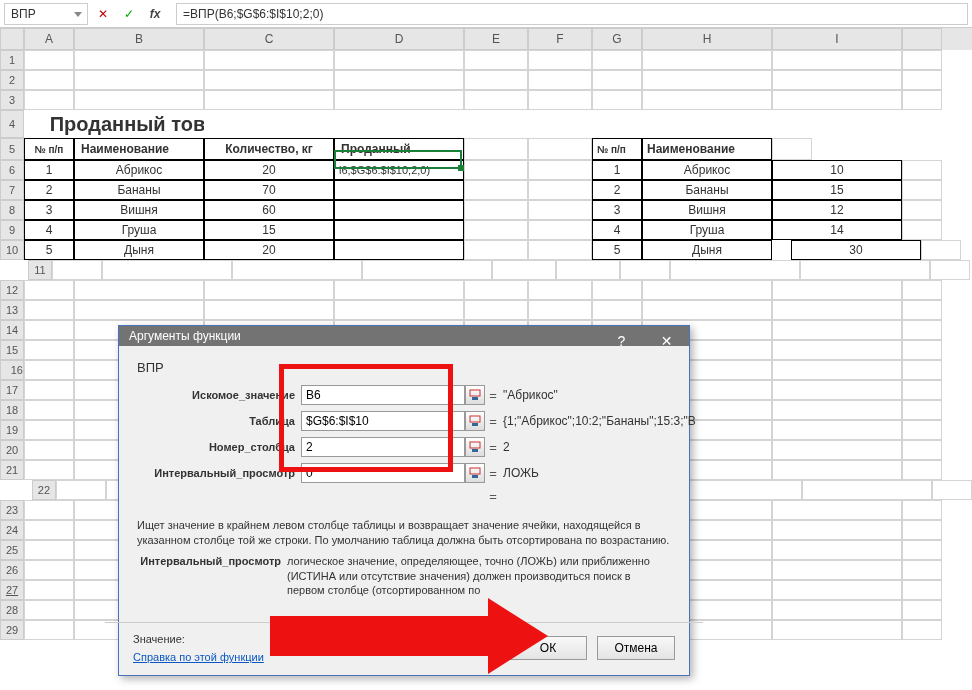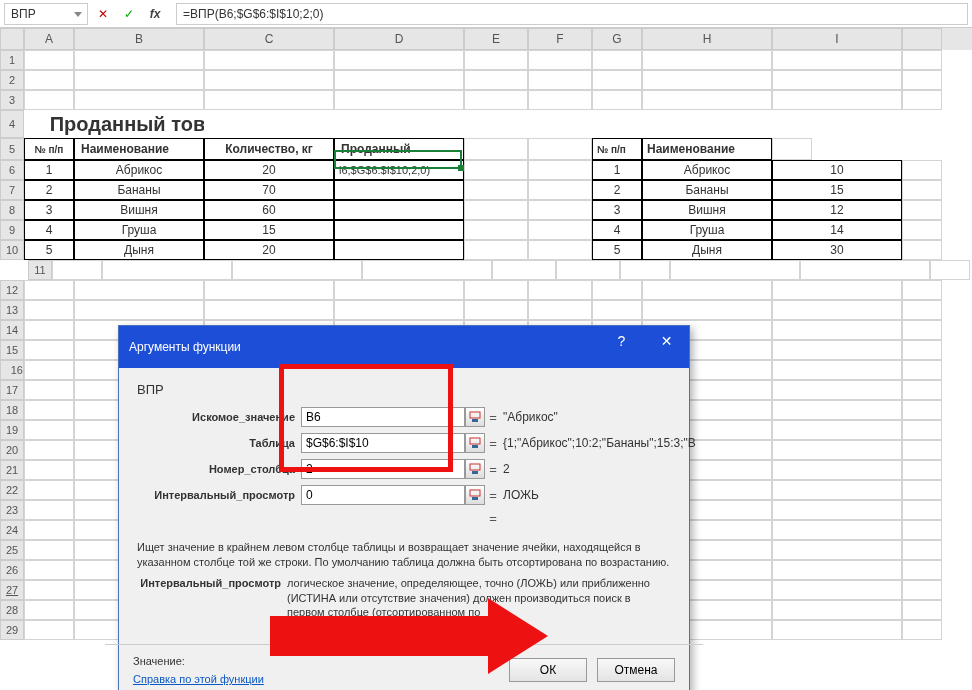--- a/index.html
+++ b/index.html
@@ -226,7 +226,7 @@
         <div class="cell cF"></div>
         <div class="cell cG" style="border: 1px solid rgb(0, 0, 0); justify-content: center;">5</div>
         <div class="cell cH" style="border: 1px solid rgb(0, 0, 0); justify-content: center;">Дыня</div>
-        <div class="cell cI" style="border: 1px solid rgb(0, 0, 0); justify-content: center;">30</div>
+        <div class="cell cI" style="border: 1px solid rgb(0, 0, 0); justify-content: center; margin-left: 19px;">30</div>
         <div class="cell cJ"></div>
       </div>
       <div class="row" style="height: 20px; margin-left: 28px;">

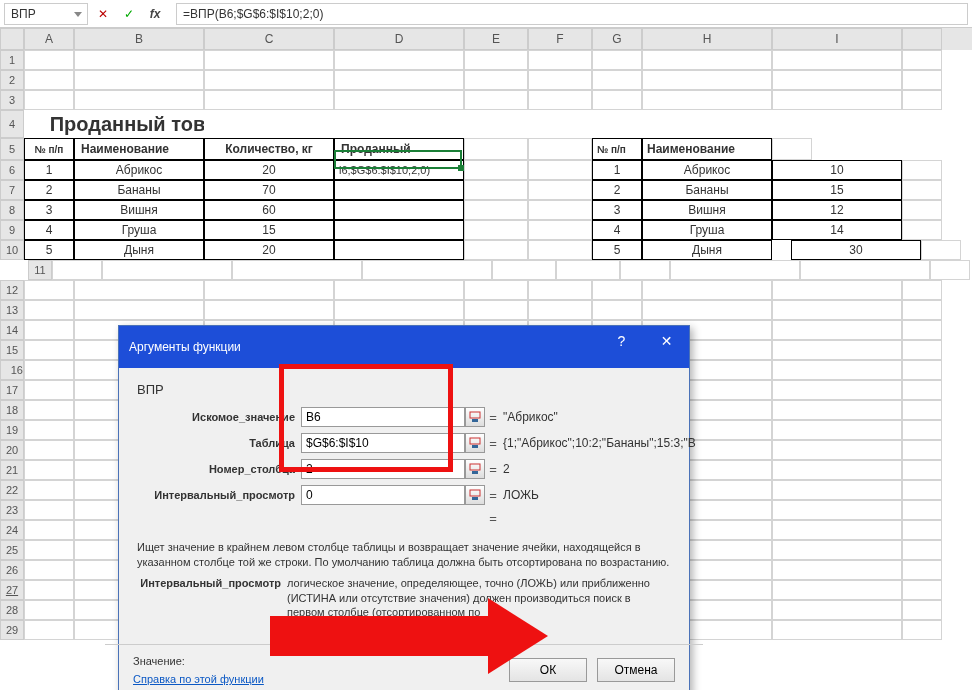--- a/index.html
+++ b/index.html
@@ -35,7 +35,7 @@
 
 
 .dialog { position: absolute; left: 118px; top: 325px; width: 572px; background: #f0f0f0; border: 1px solid #4a72b8; box-shadow: 3px 3px 8px rgba(0,0,0,0.3); z-index: 20; font-size: 12px; }
-.dlg-title { background: #1d4ed8; color: #fff; height: 42px; display: flex; align-items: center; padding: 0 10px; position: relative; }
+.dlg-title { background: #737373; color: #fff; height: 20px; display: flex; align-items: center; padding: 0 10px; position: relative; }
 .dlg-title-btns { position: absolute; right: 0; top: 0; display: flex; height: 30px; }
 .dlg-tbtn { width: 45px; display: flex; align-items: center; justify-content: center; color: #fff; font-size: 14px; }
 .dlg-body { padding: 10px 14px 14px 14px; }

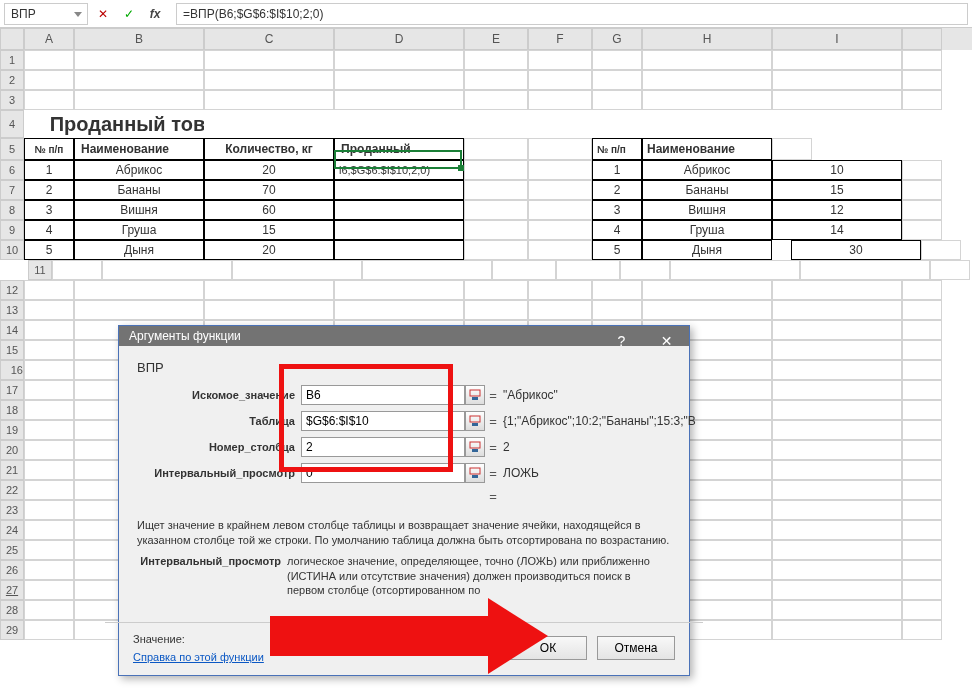--- a/index.html
+++ b/index.html
@@ -373,7 +373,7 @@
         <div class="cell cJ"></div>
       </div>
       <div class="row" style="height: 20px;">
-        <div class="row-header" style="line-height: 18px;">22</div>
+        <div class="row-header" style="line-height: 18px; margin-left: 32px;">22</div>
         <div class="cell cA"></div>
         <div class="cell cB"></div>
         <div class="cell cC"></div>

